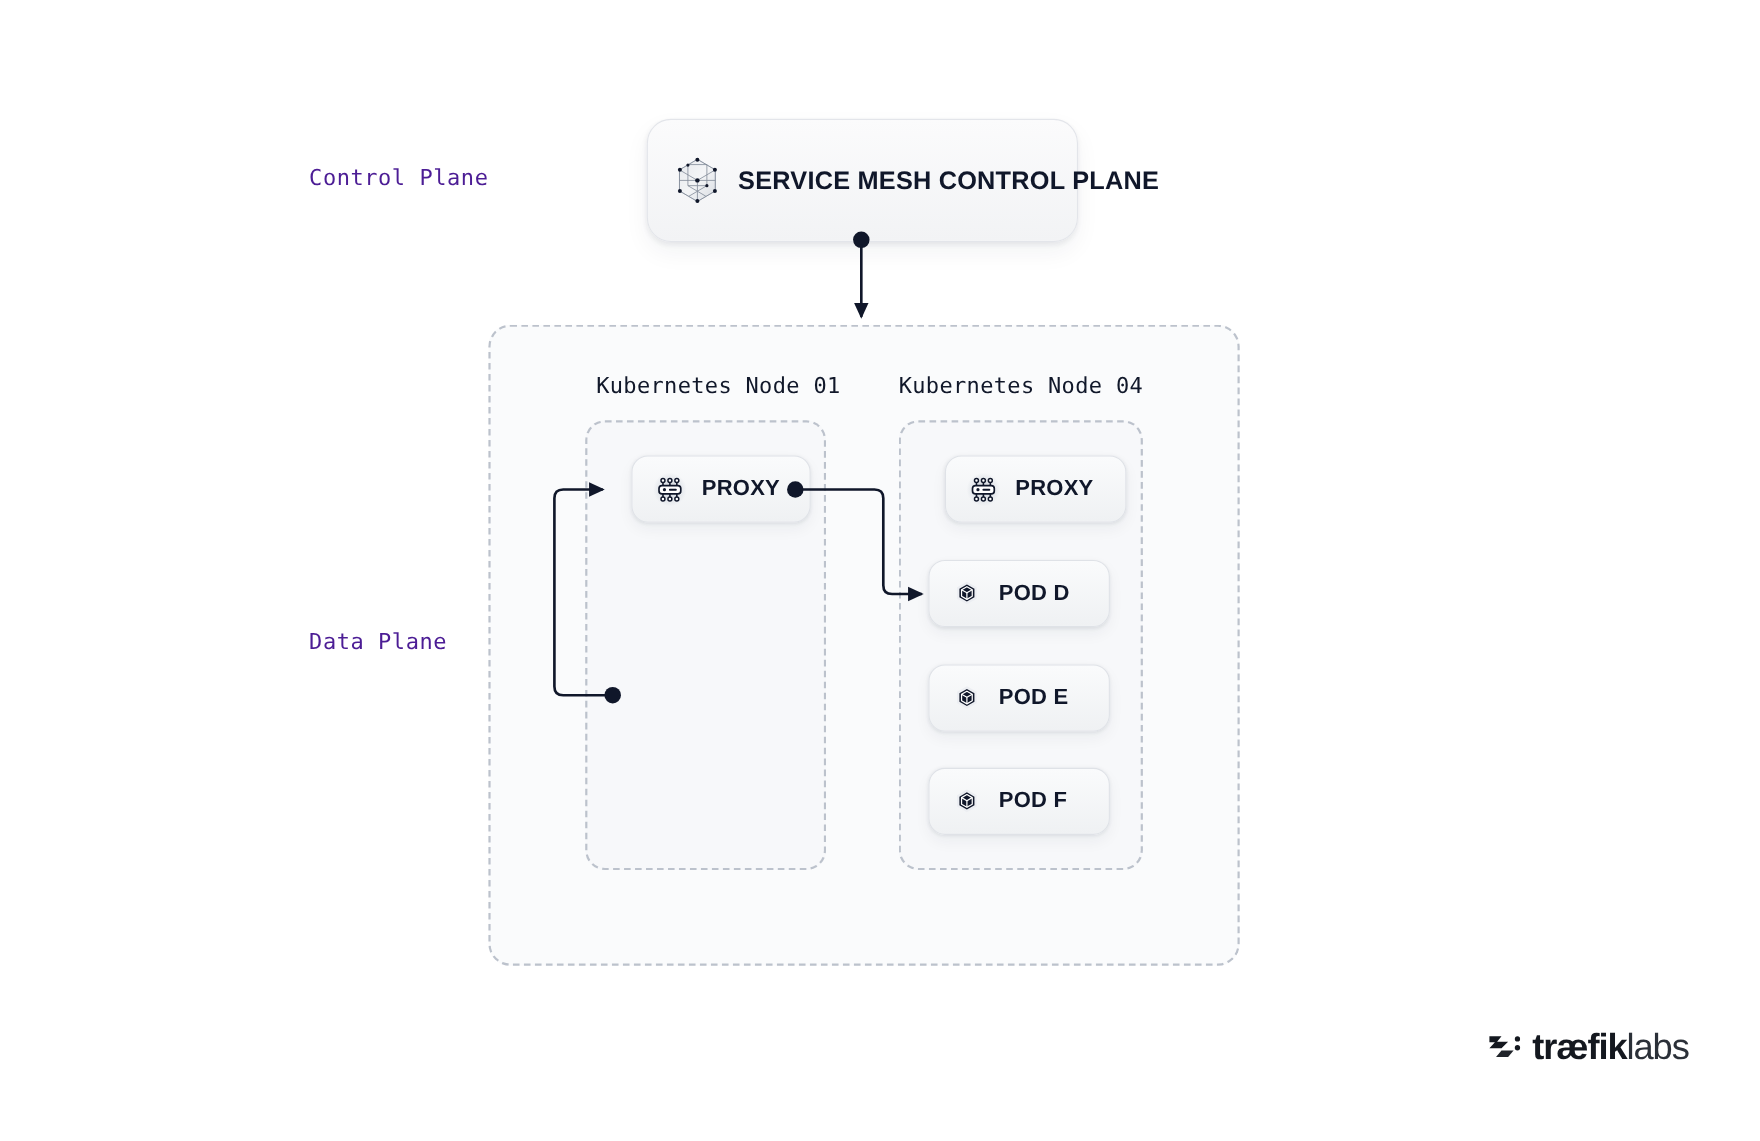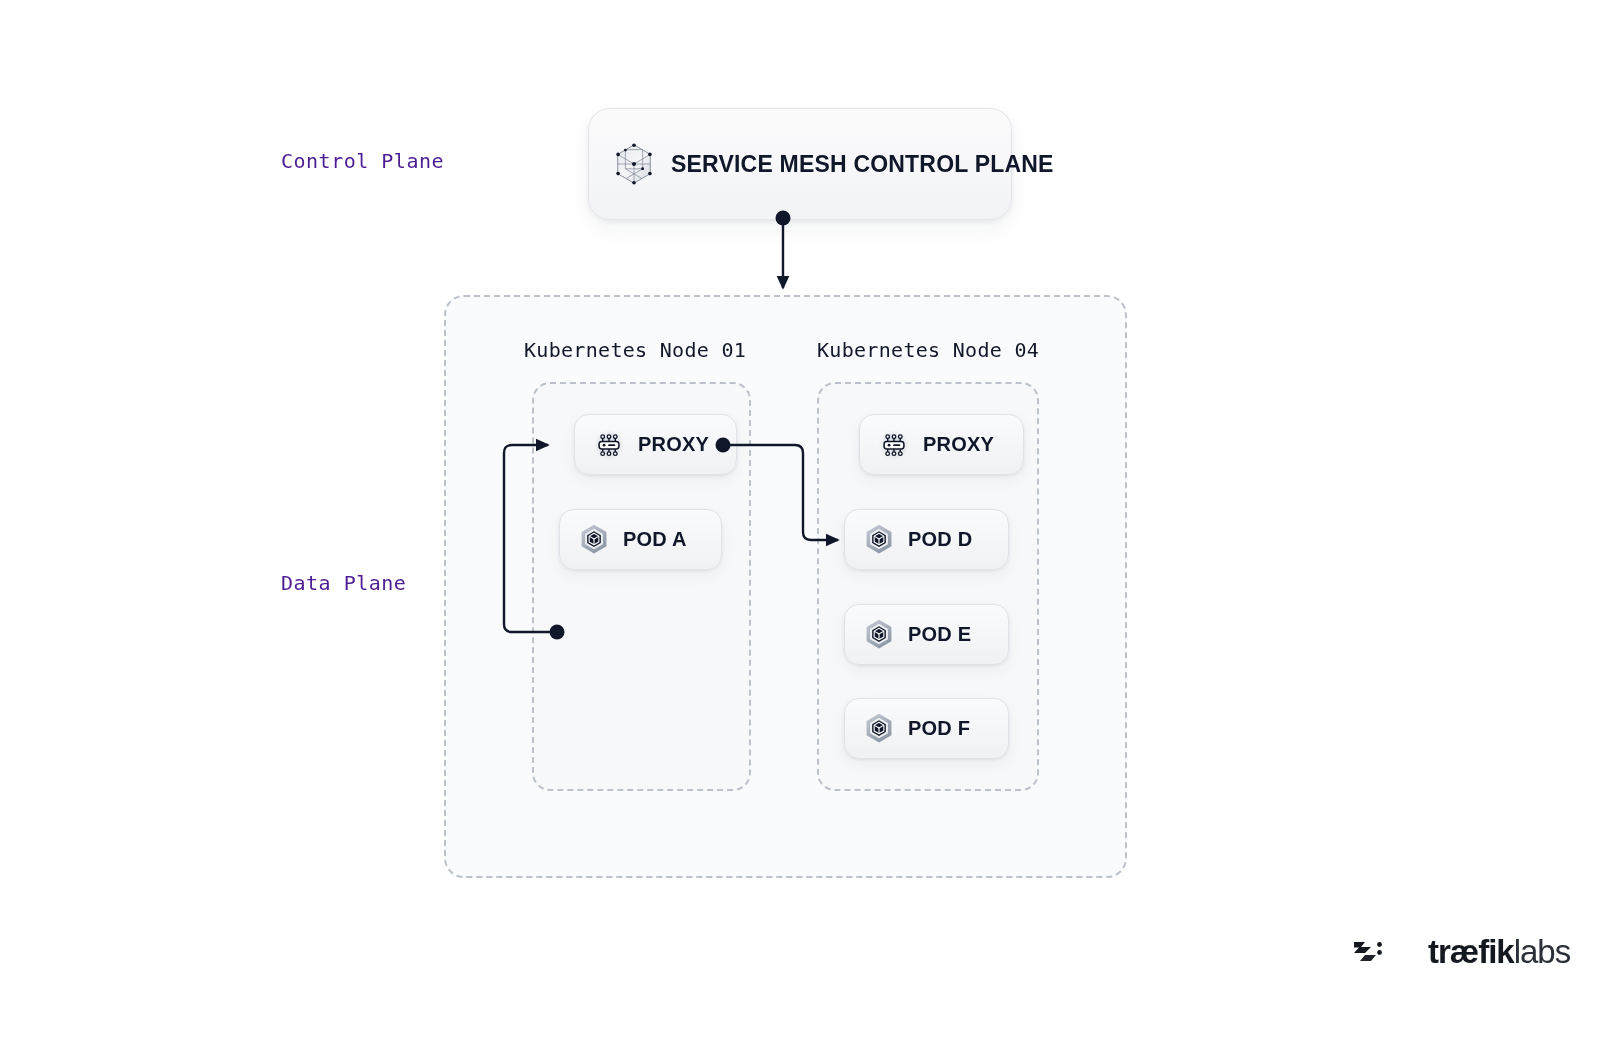--- a/index.html
+++ b/index.html
@@ -40,7 +40,7 @@
     position: absolute;
     left: 588px;
     top: 108px;
-    width: 424px;
+    width: 392px;
     height: 112px;
     border-radius: 22px;
     background: linear-gradient(180deg, #fbfbfc 0%, #f2f3f5 100%);

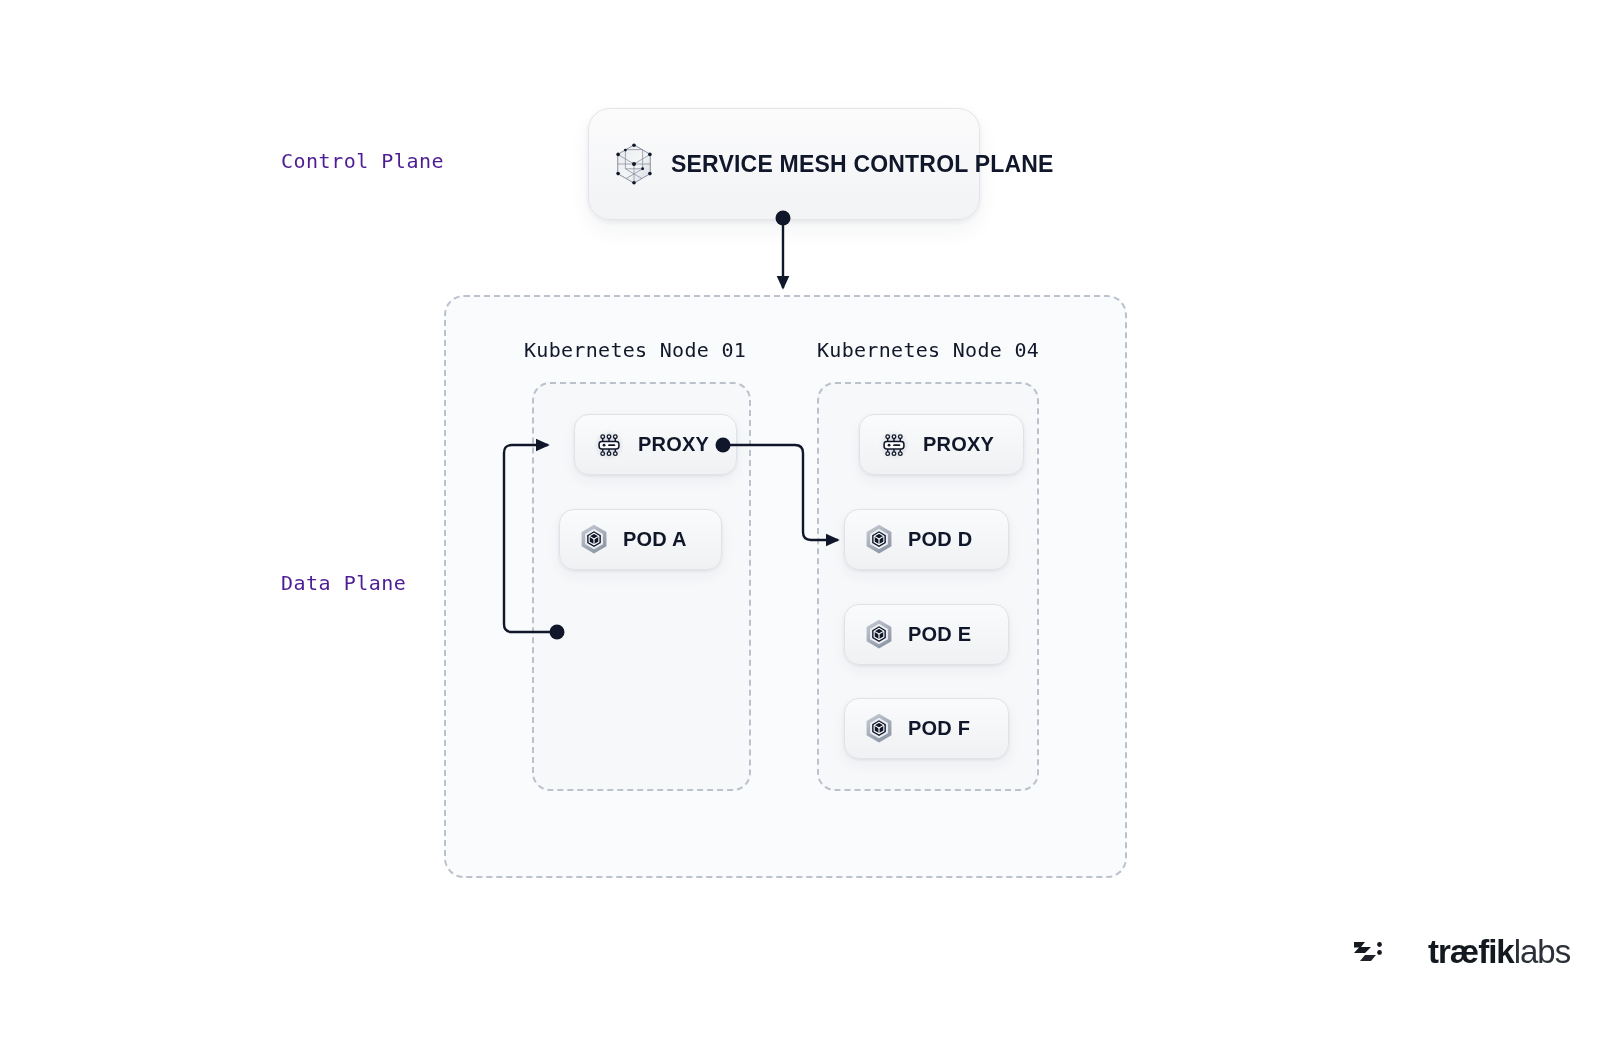--- a/index.html
+++ b/index.html
@@ -104,7 +104,7 @@
     color: #11182a;
     white-space: nowrap;
   }
-  #node-title-1 { left: 524px; top: 338px; }
+  #node-title-1 { left: 542px; top: 338px; }
   #node-title-2 { left: 817px; top: 338px; }
 
   

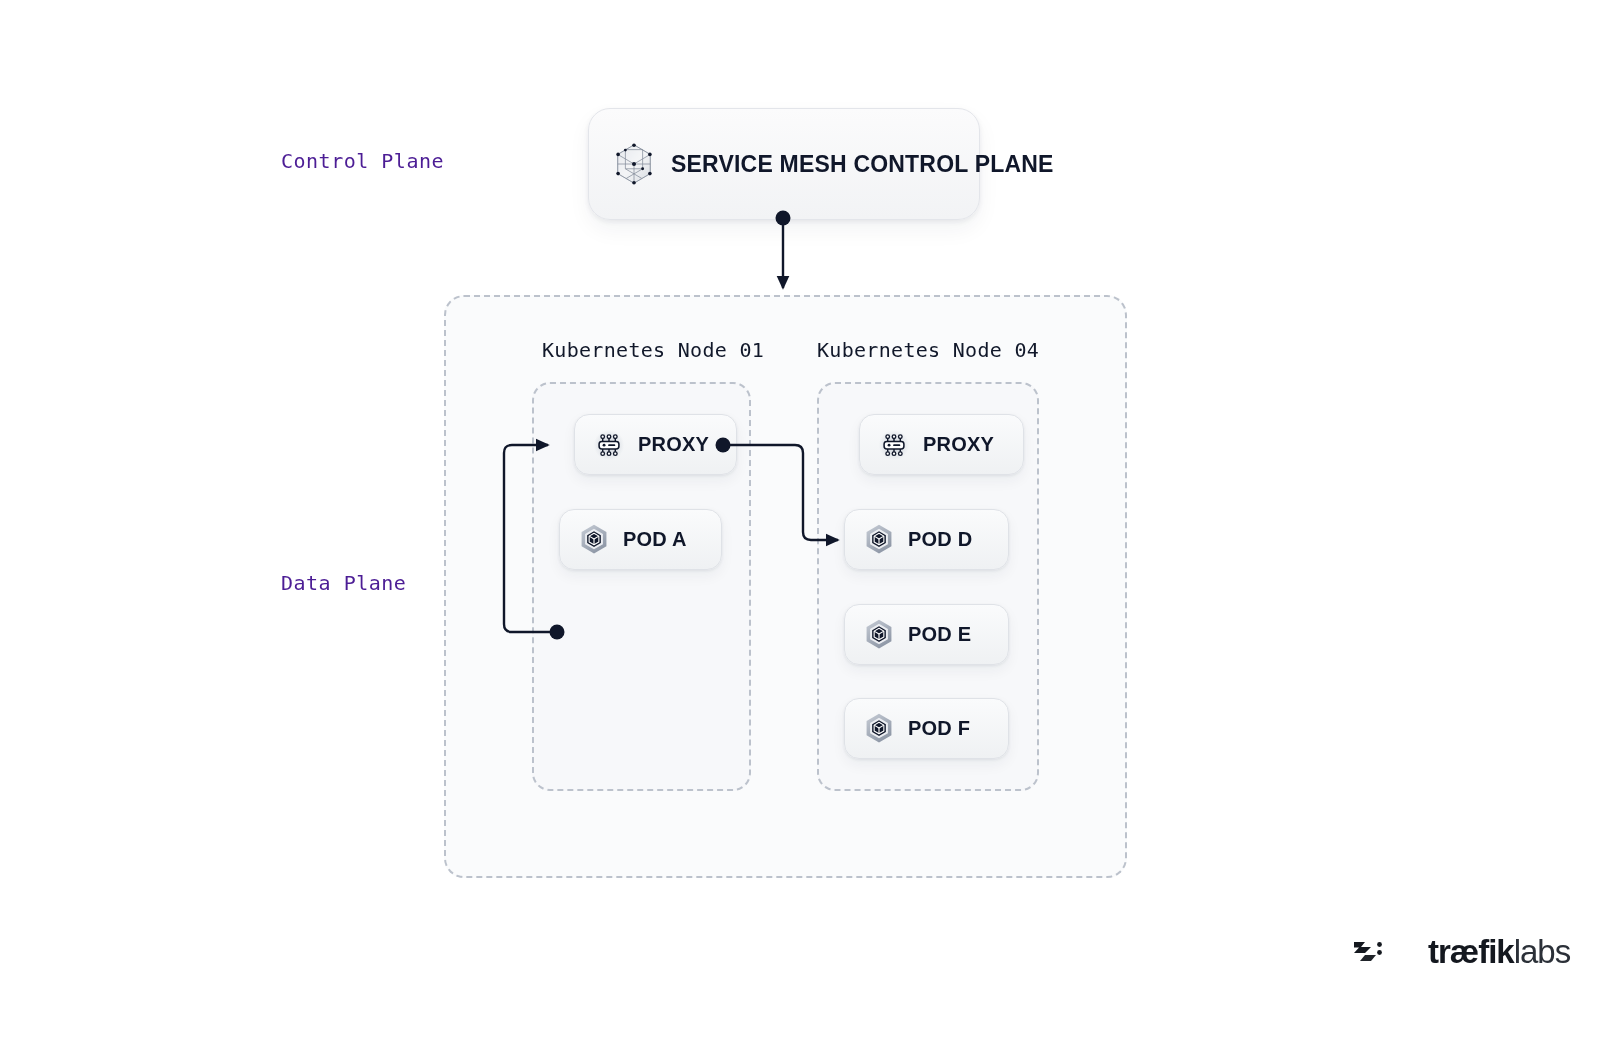--- a/index.html
+++ b/index.html
@@ -267,25 +267,6 @@
     <div class="item-label">PROXY</div>
   </div>
 
-  <div class="item-card col-1 row-1">
-    <svg class="item-icon" viewBox="0 0 40 40">
-      <defs>
-        <linearGradient id="hxa" x1="0" y1="0" x2="0.6" y2="1">
-          <stop offset="0" stop-color="#c7cdd6"></stop>
-            <stop offset="1" stop-color="#8e97a6"></stop>
-        </linearGradient>
-      </defs>
-      <polygon points="20,3 33.8,11 33.8,27 20,35 6.2,27 6.2,11" fill="url(#hxa)"></polygon>
-      <polygon points="20,7.6 29.9,13.3 29.9,24.7 20,30.4 10.1,24.7 10.1,13.3" fill="#eceef2"></polygon>
-      <polygon points="20,10.3 27.6,14.7 27.6,23.3 20,27.7 12.4,23.3 12.4,14.7" fill="#10172a"></polygon>
-      <g fill="none" stroke="#ffffff" stroke-width="1.25" stroke-linejoin="round">
-        <path d="M20,12.6 L25.4,15.7 L25.4,22.3 L20,25.4 L14.6,22.3 L14.6,15.7 Z"></path>
-        <path d="M14.6,15.7 L20,18.8 L25.4,15.7"></path>
-        <path d="M20,18.8 L20,25.4"></path>
-      </g>
-    </svg>
-    <div class="item-label">POD A</div>
-  </div>
 
 
 

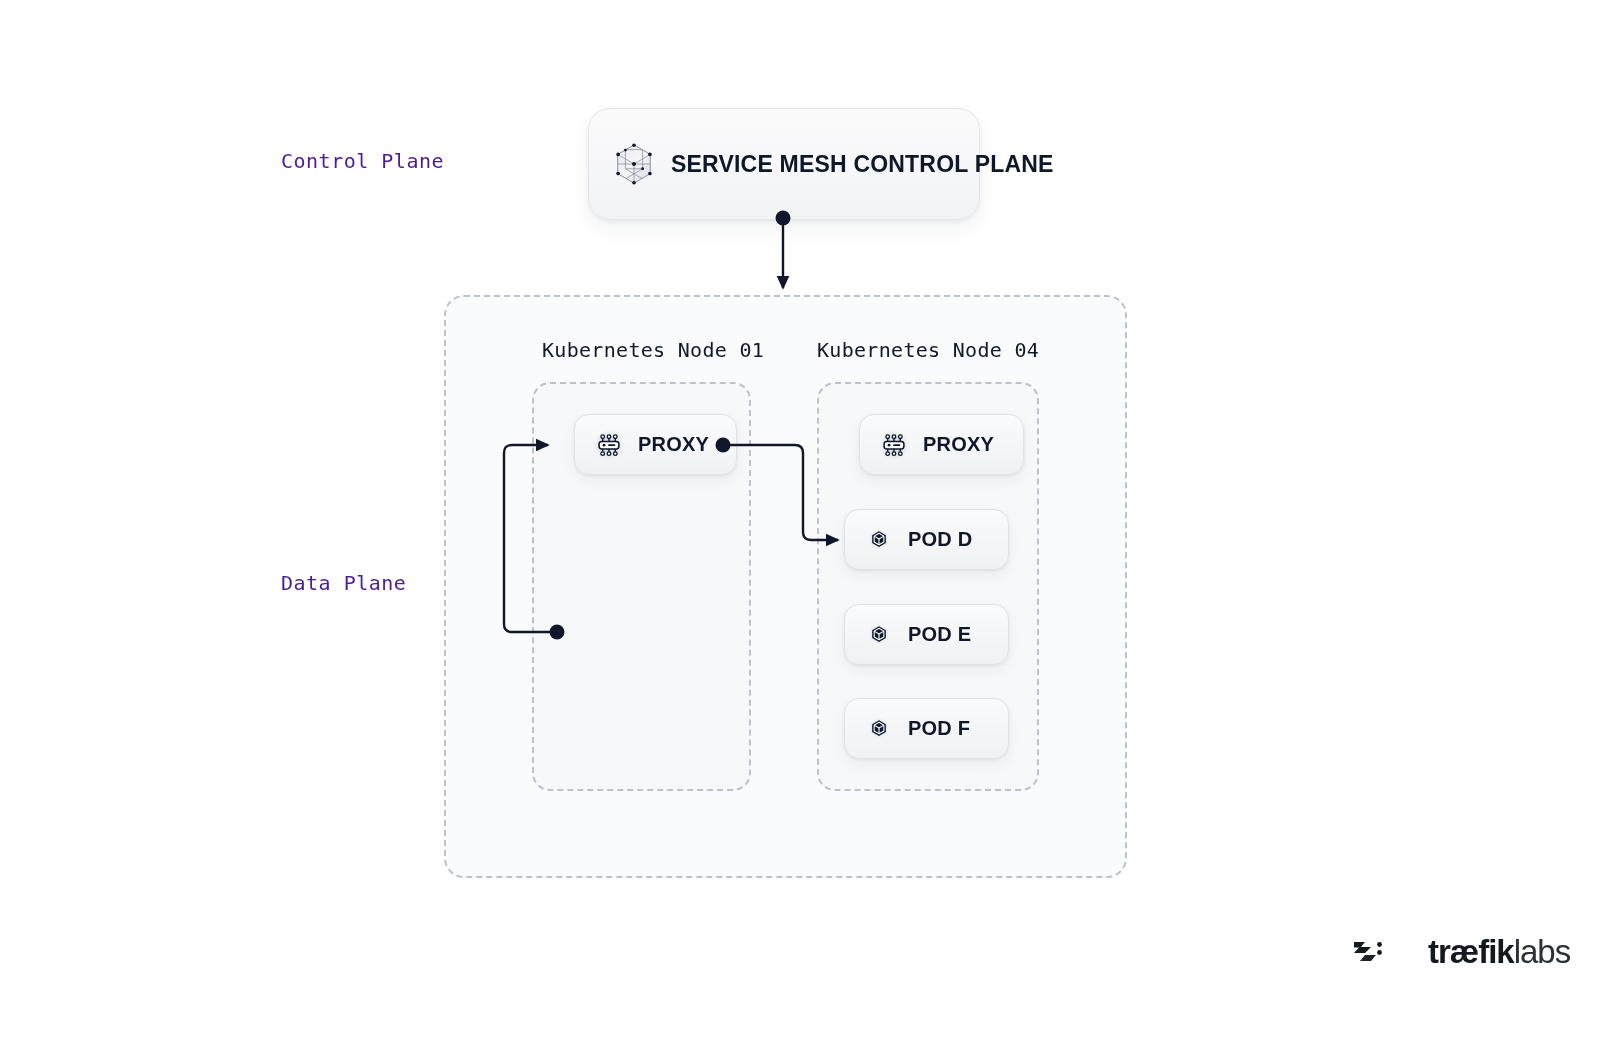--- a/index.html
+++ b/index.html
@@ -159,7 +159,6 @@
     height: 42px;
     display: flex;
     align-items: center;
-    gap: 35px;
   }
   #traefik-logo .logo-mark {
     width: 34px; height: 30px;

